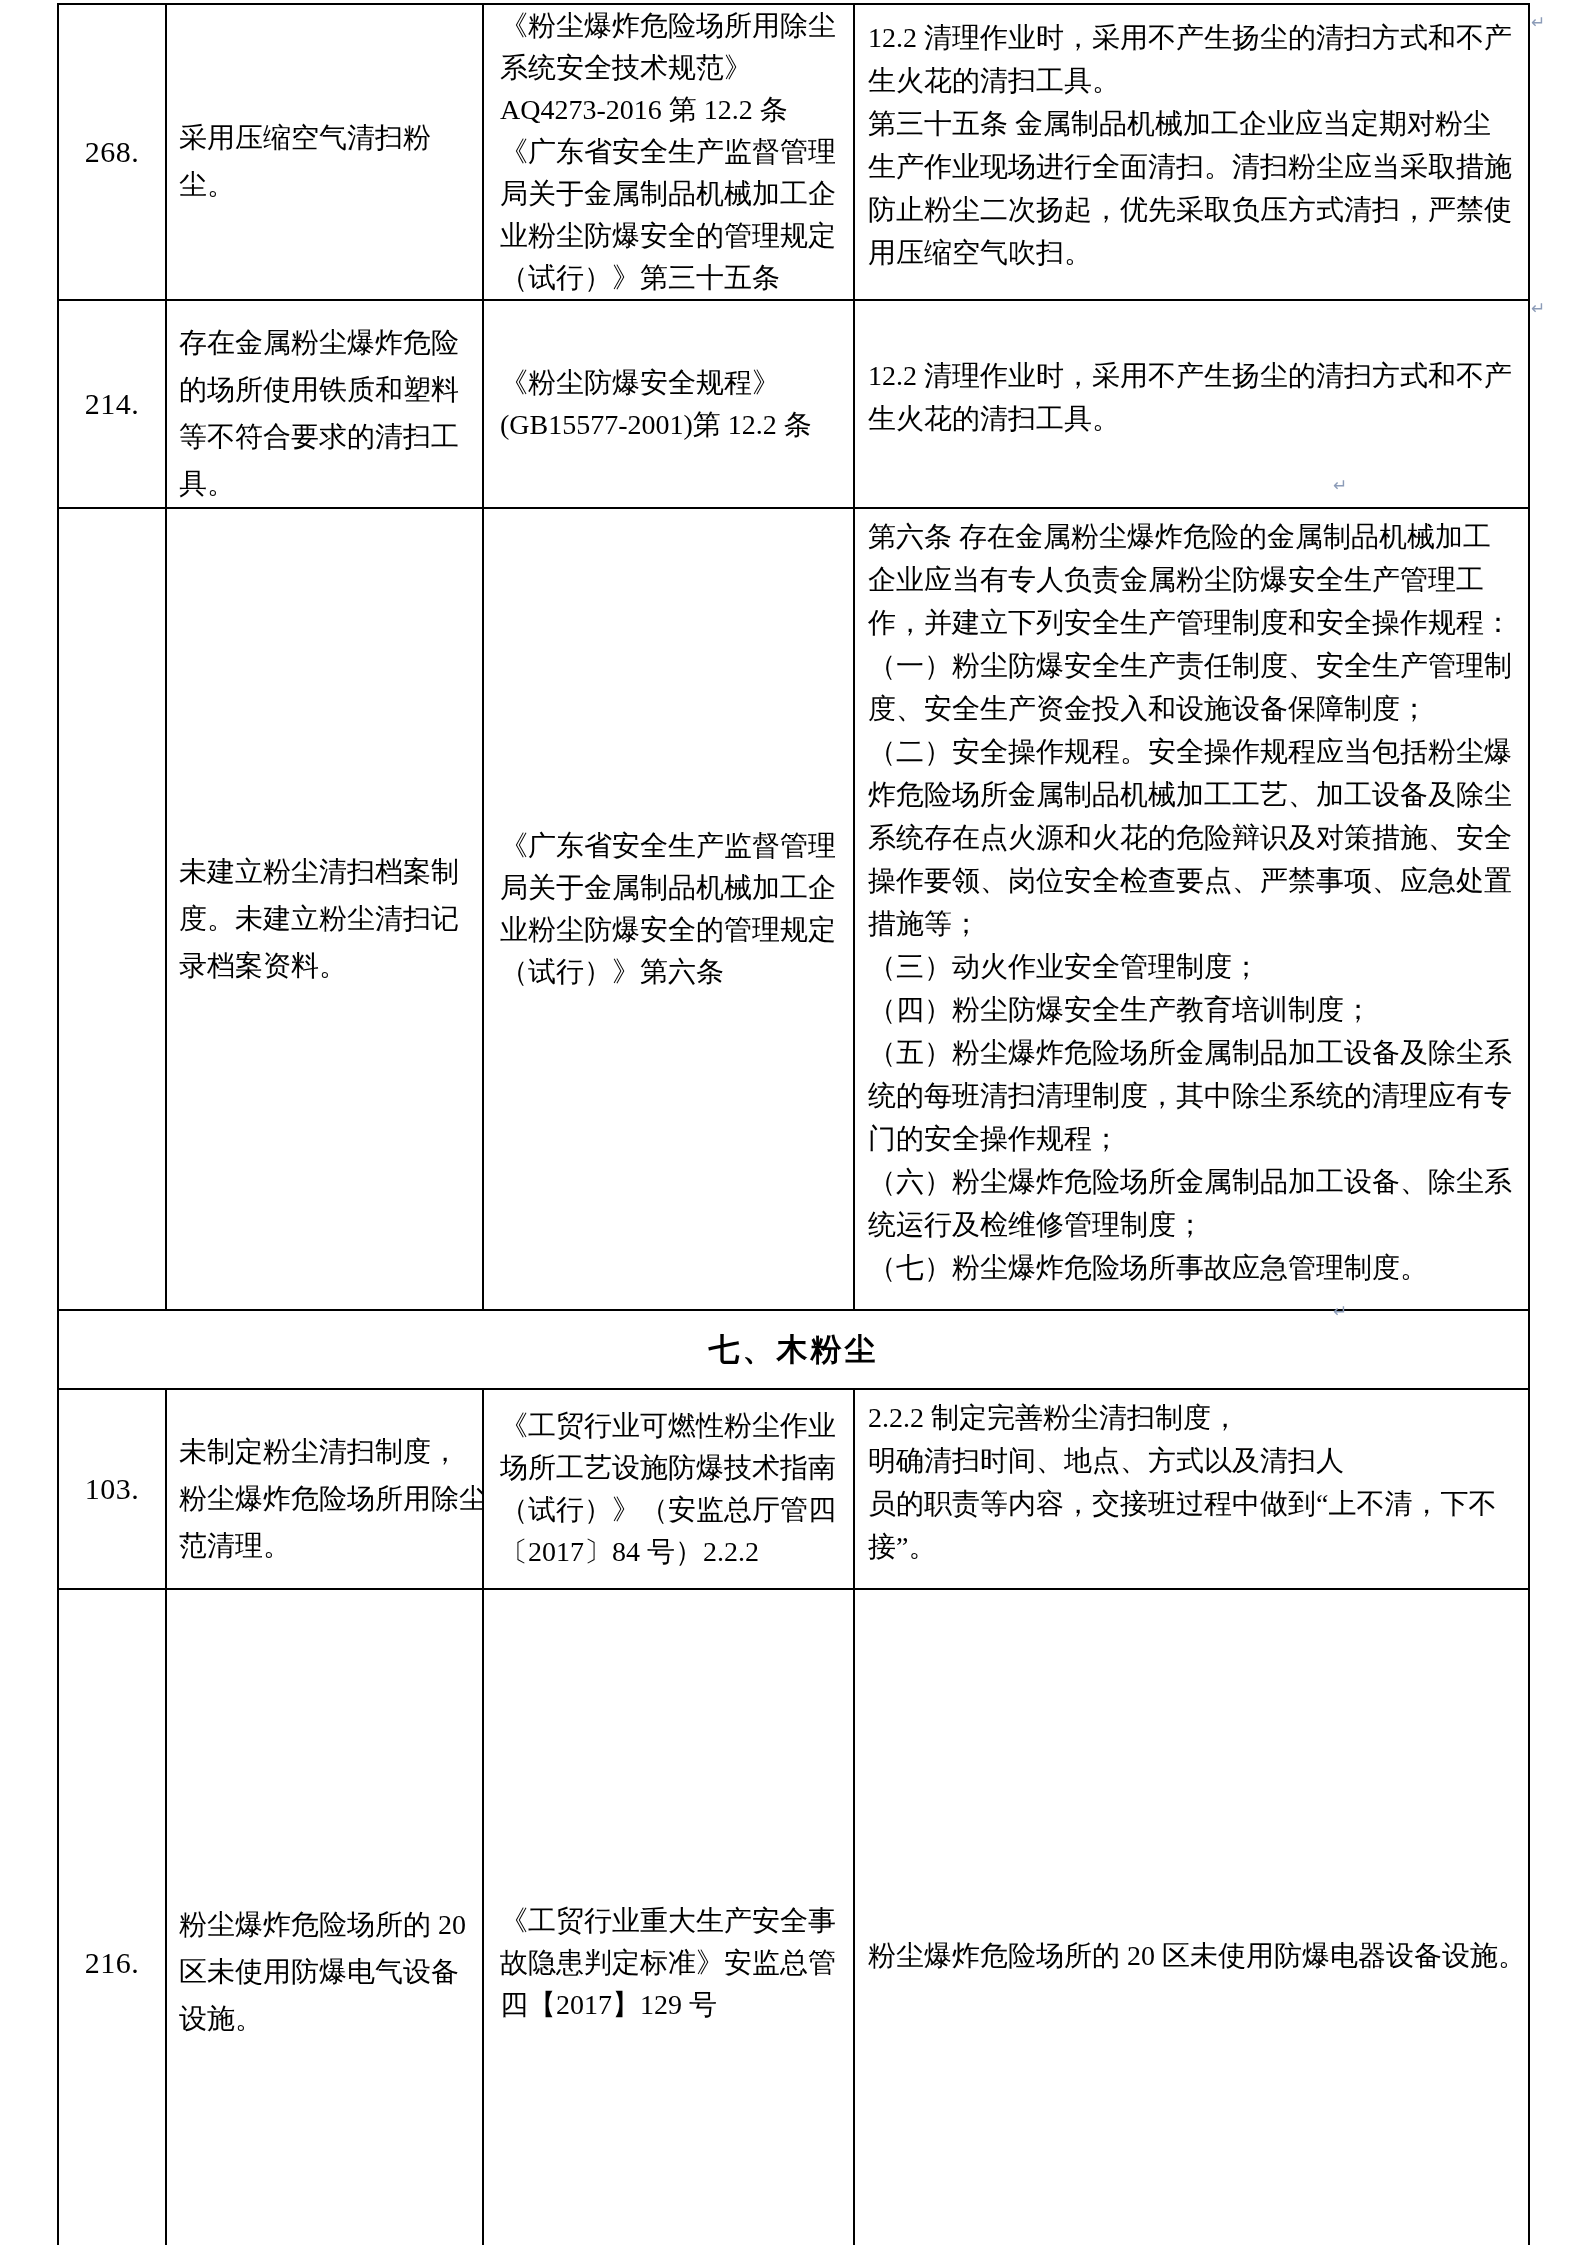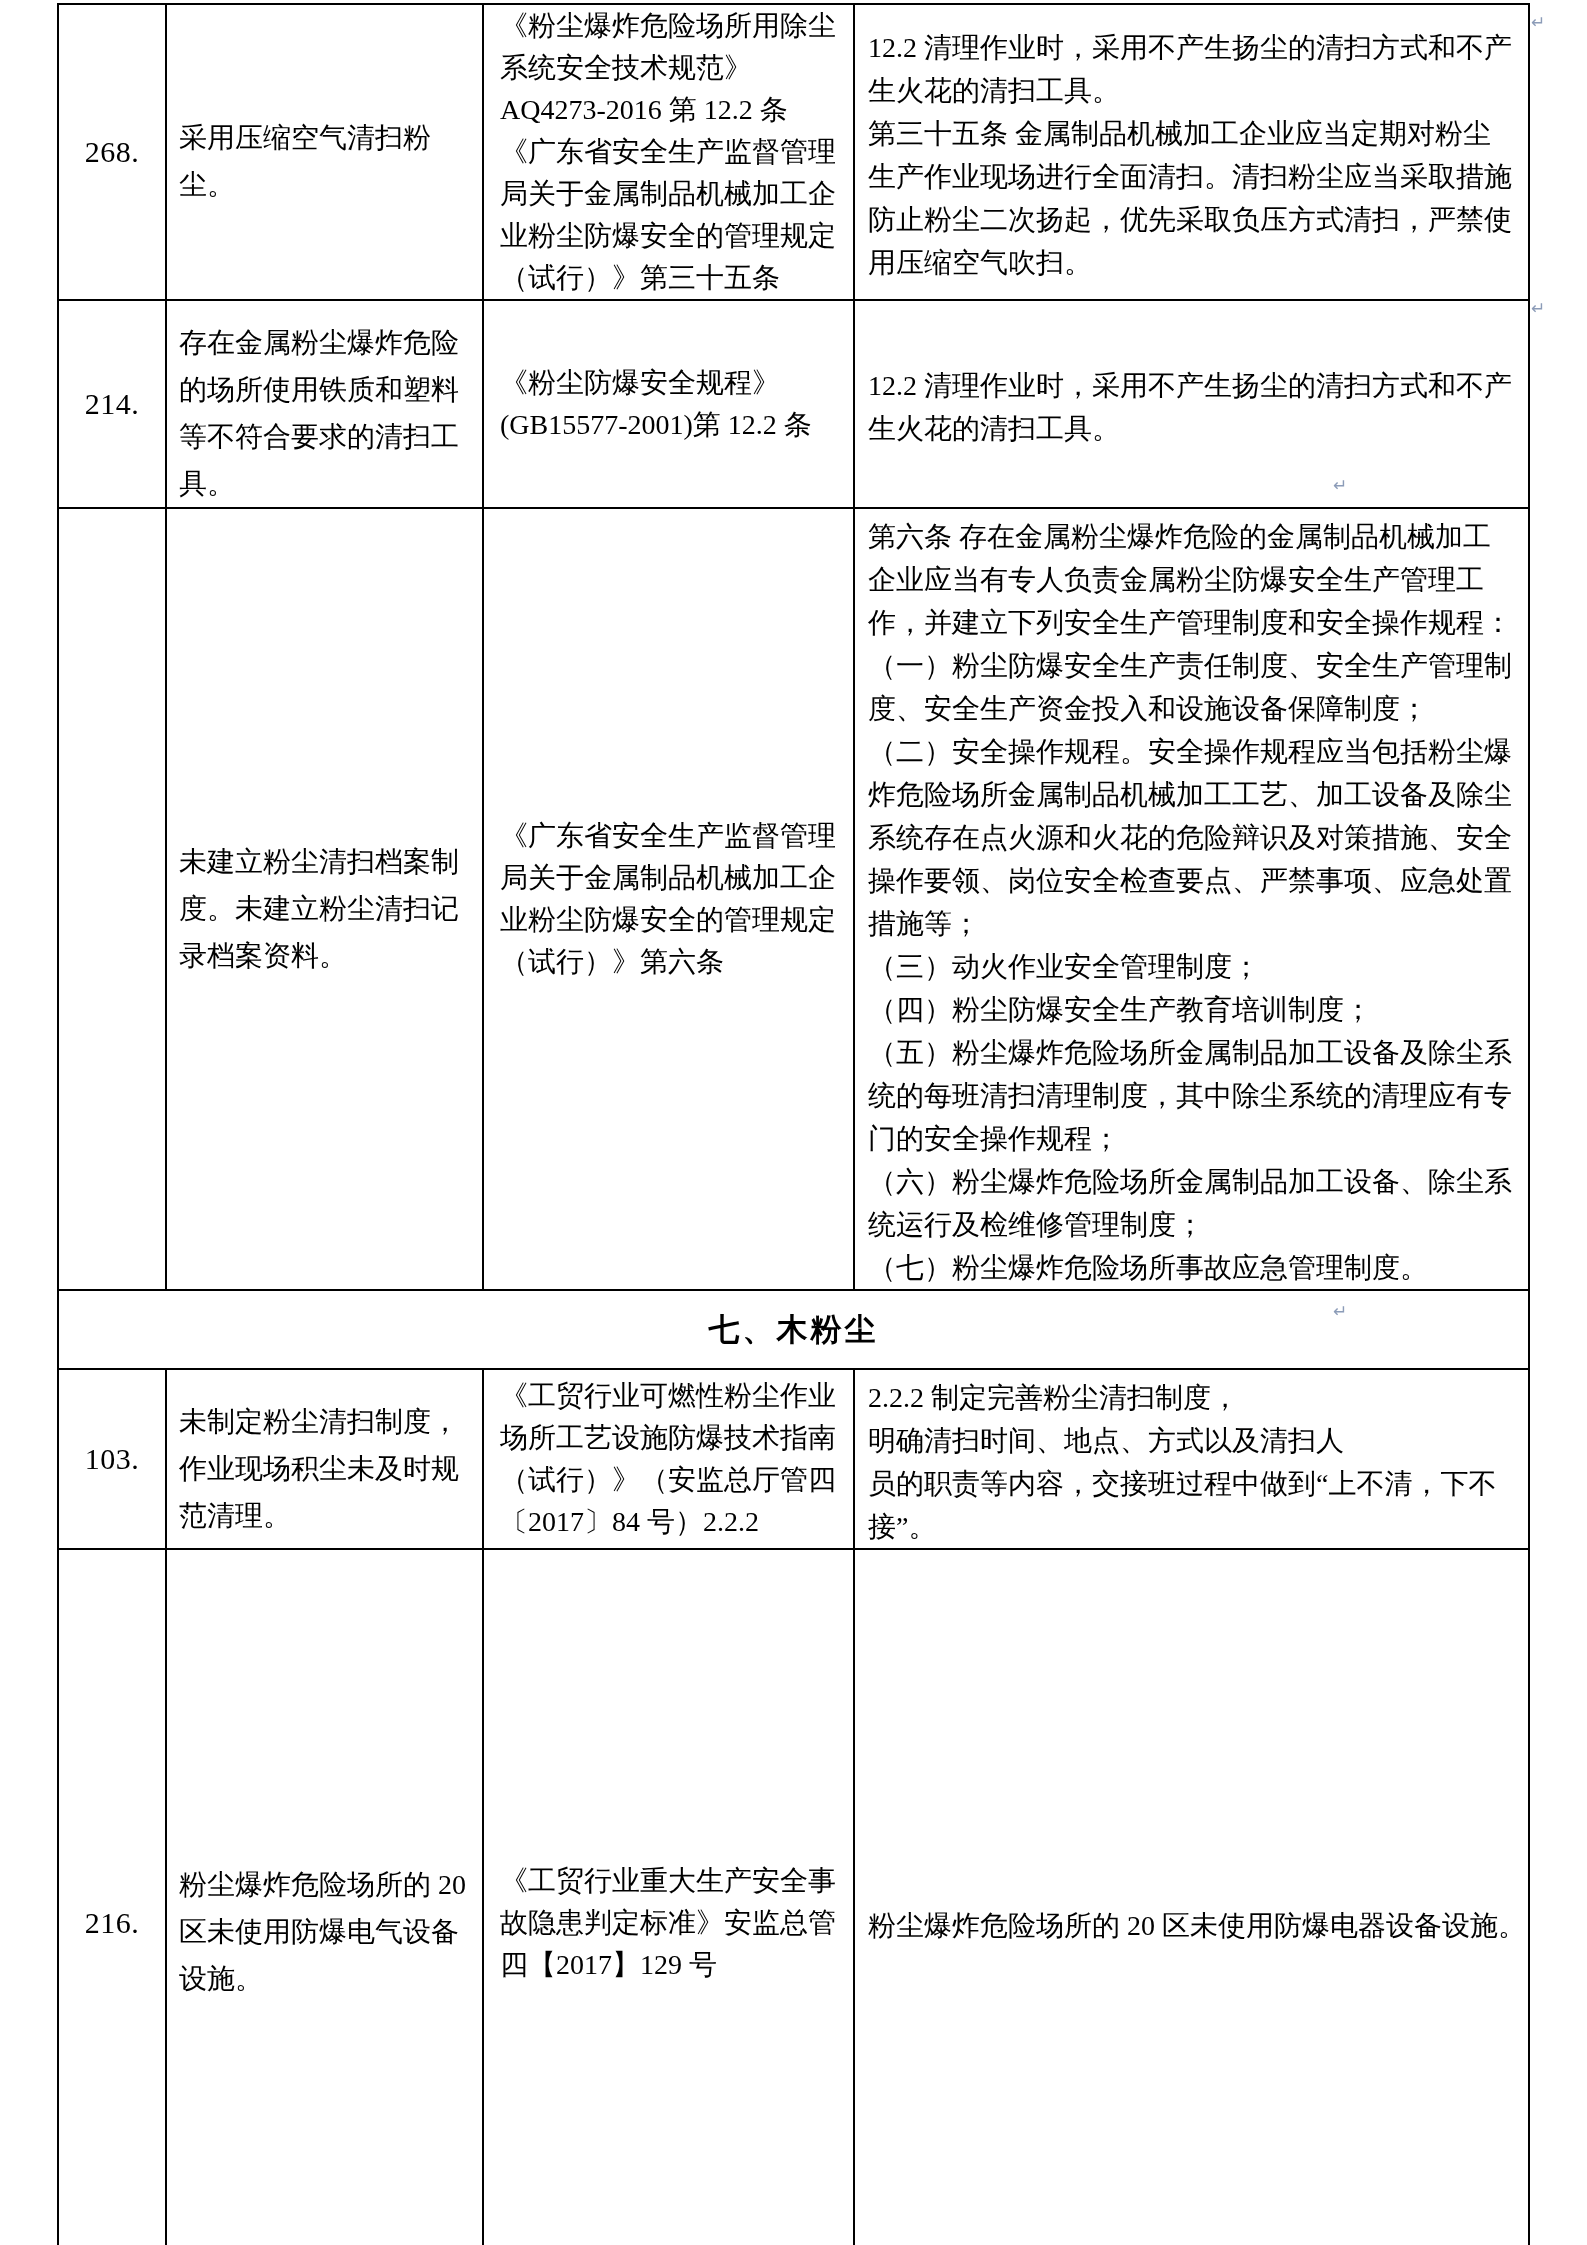--- a/index.html
+++ b/index.html
@@ -37,7 +37,7 @@
     padding:0 8px 0 16px;font-size:28px;line-height:42px;
   }
   .col-req{
-    padding:6px 8px 0 13px;font-size:28px;line-height:43px;
+    padding:6px 8px 20px 13px;font-size:28px;line-height:43px;
   }
   .section-header{
     text-align:center;font-weight:bold;font-size:31px;letter-spacing:3px;

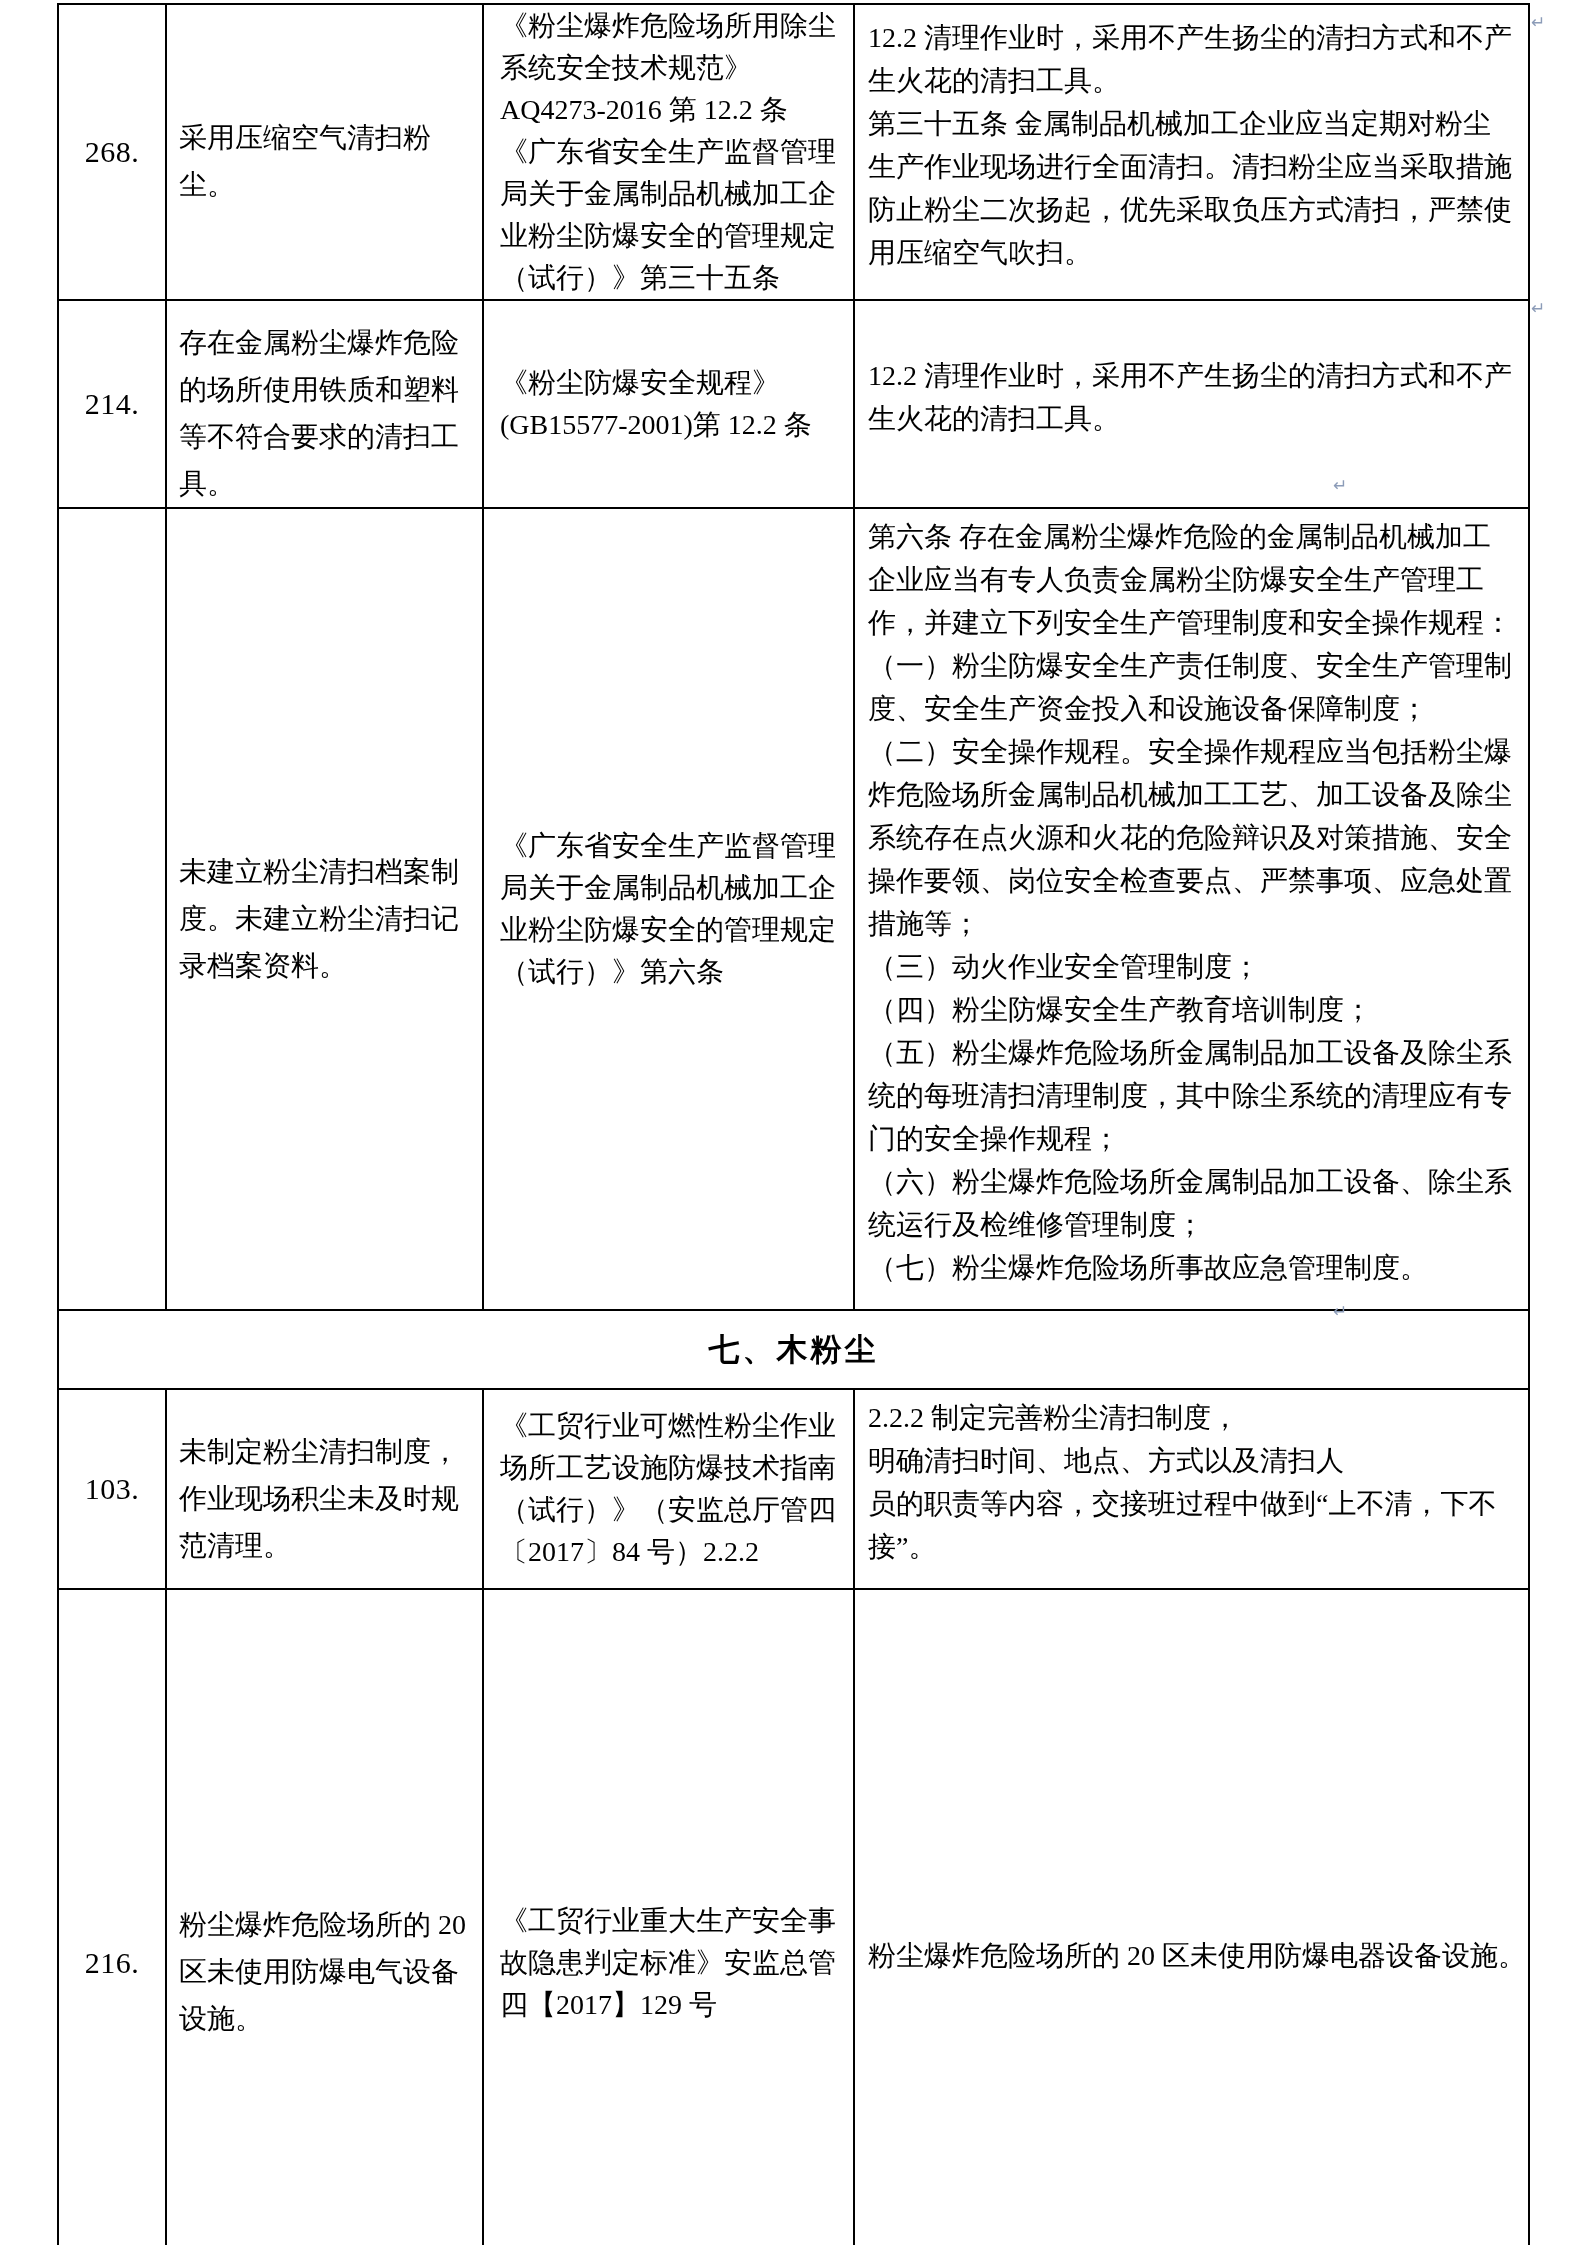--- a/index.html
+++ b/index.html
@@ -122,7 +122,7 @@
       <tr class="rh-215">
         <td class="col-num">103.</td>
         <td class="col-prob cell-text">未制定粉尘清扫制度，
-作业现场积尘未及时规
+粉尘爆炸危险场所用除尘
 范清理。</td>
         <td class="col-basis cell-text">《工贸行业可燃性粉尘作业
 场所工艺设施防爆技术指南

